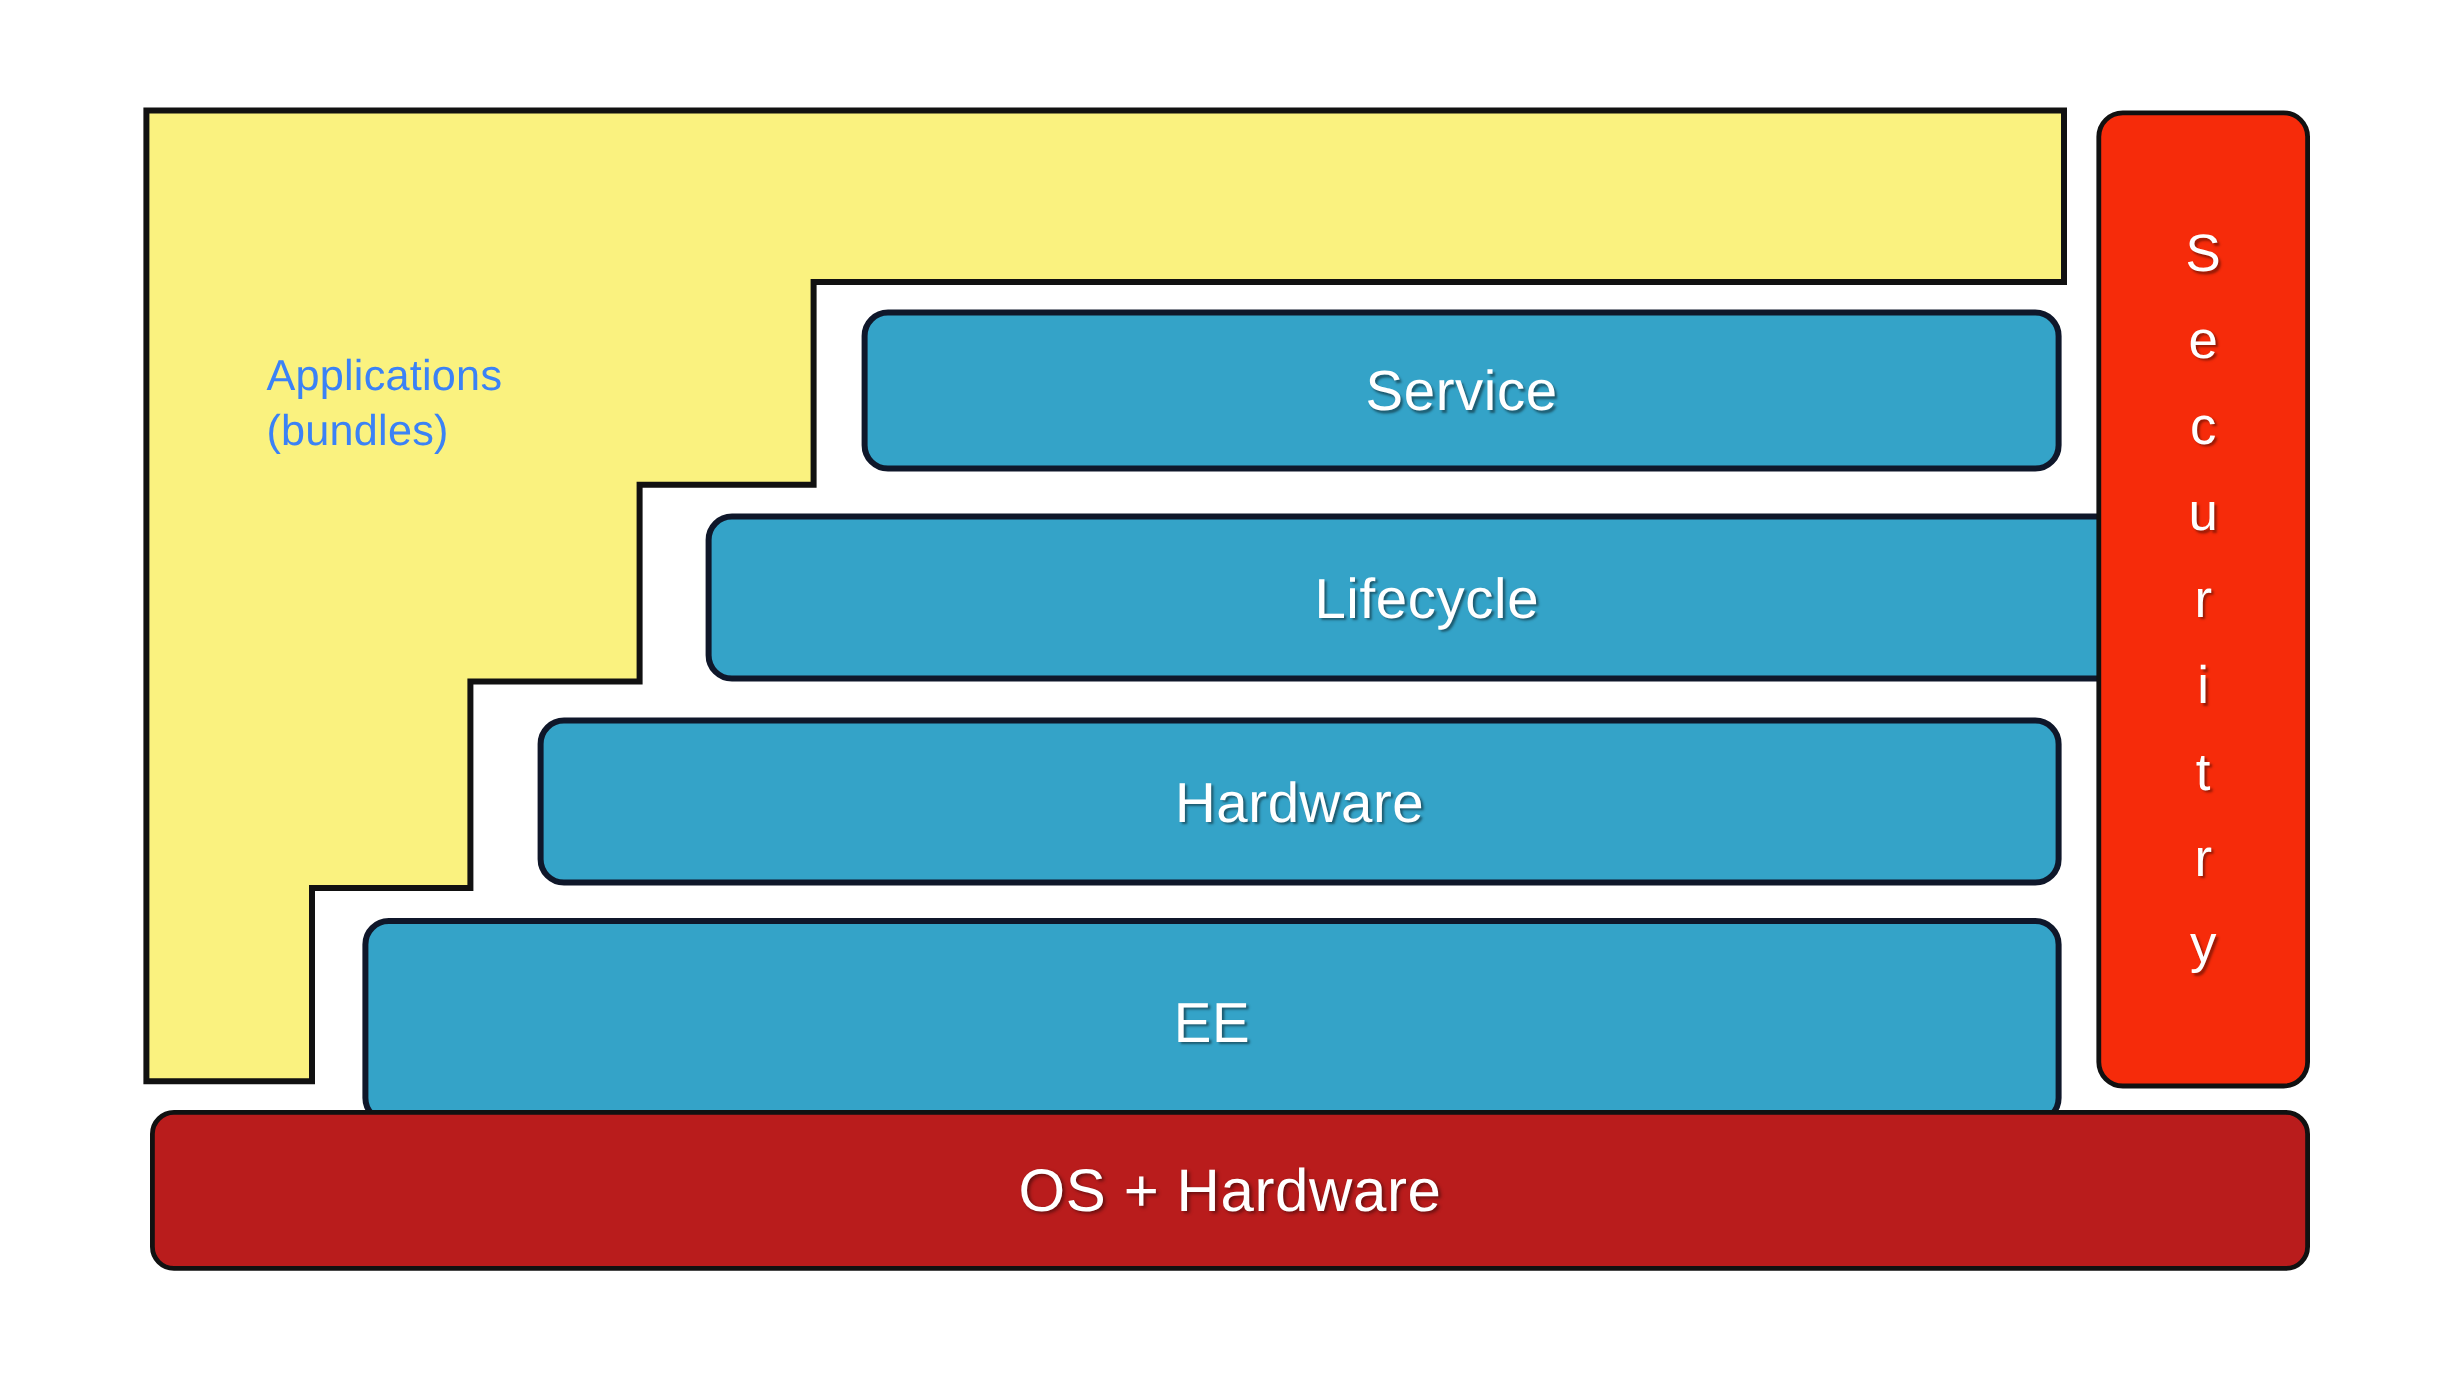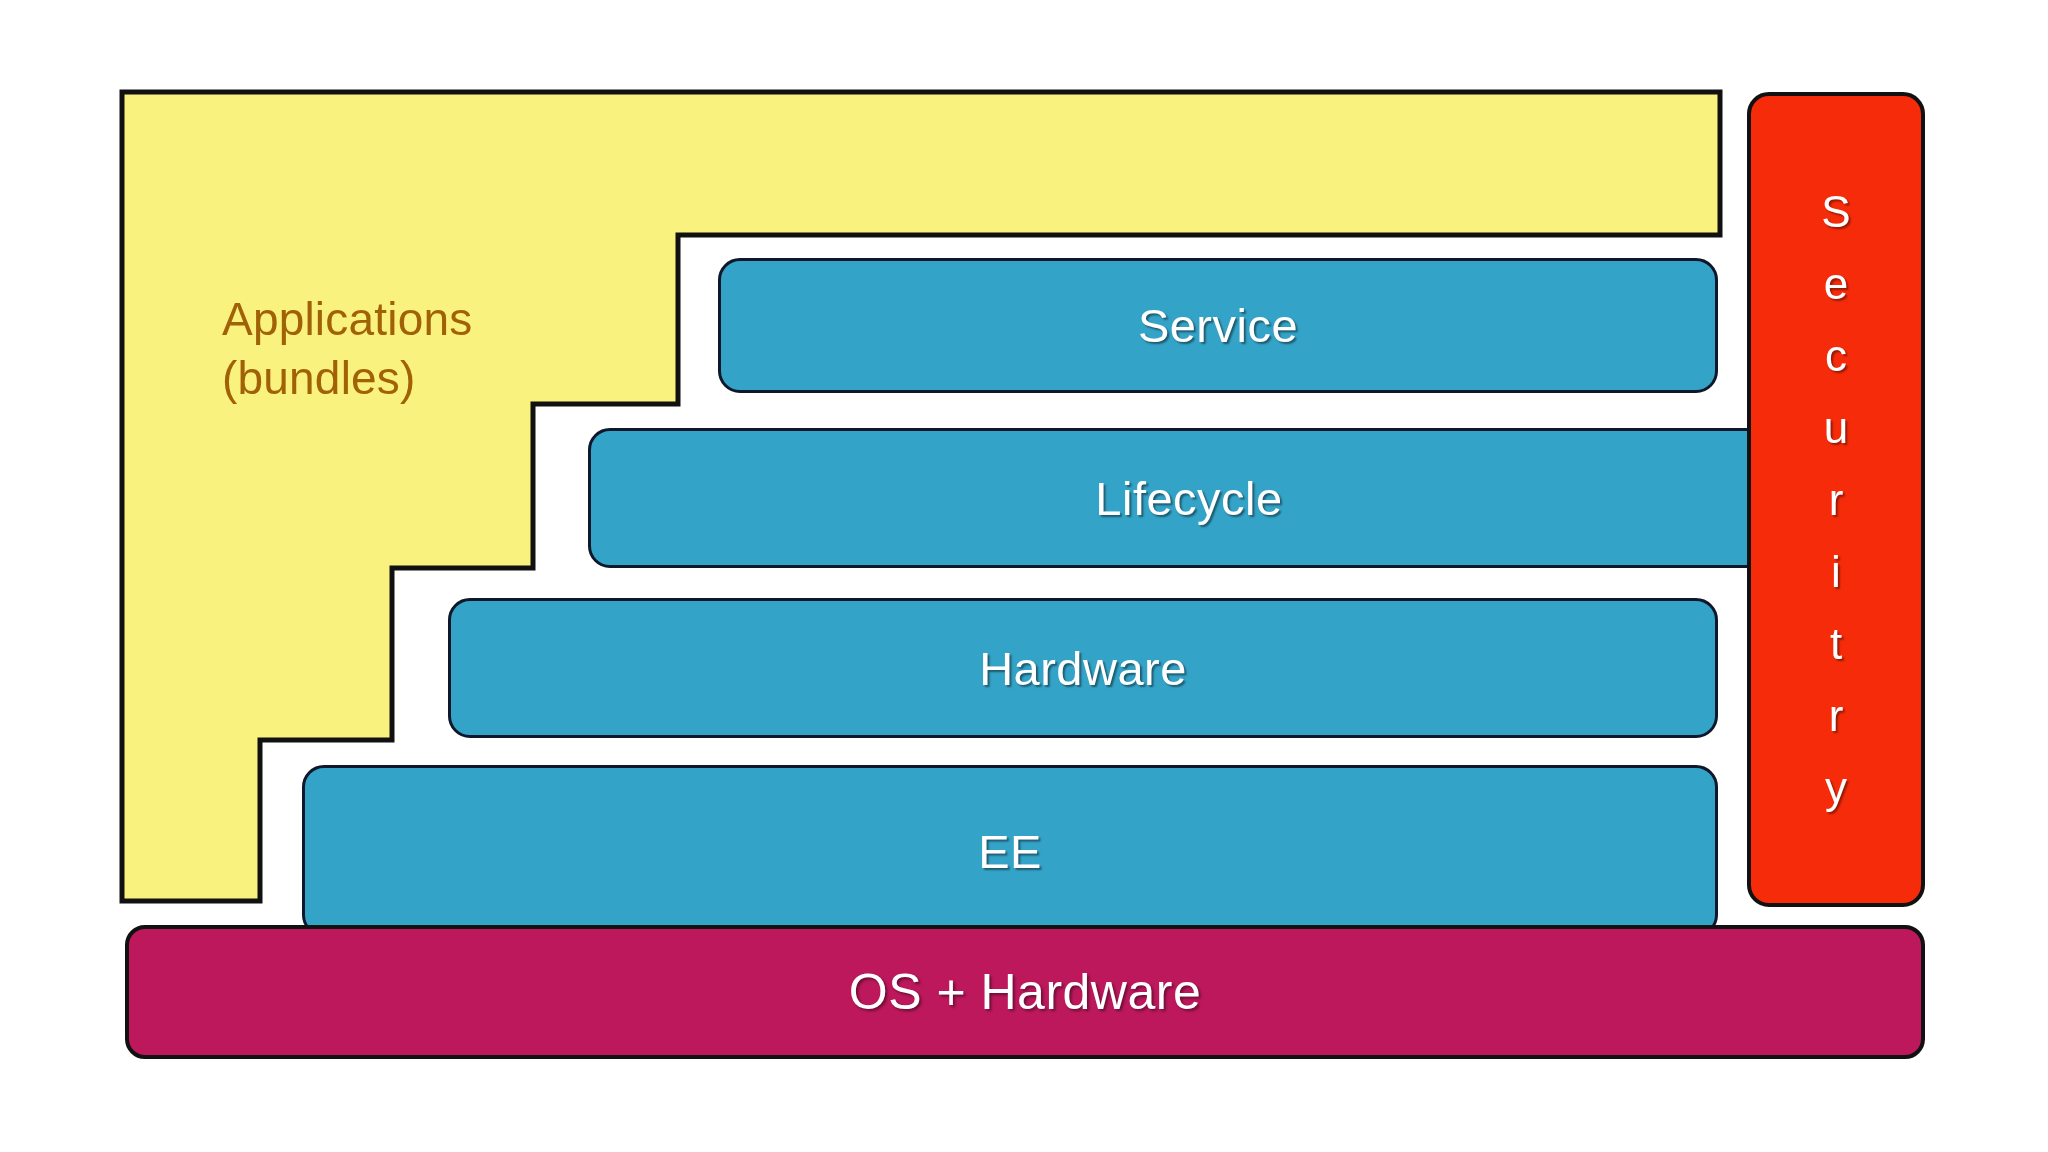--- a/index.html
+++ b/index.html
@@ -33,8 +33,8 @@
     left: 222px;
     top: 290px;
     width: 420px;
-    color: #a16207;
-    font-size: 46px;
+    color: #3b82f6;
+    font-size: 36px;
     line-height: 1.28;
     font-family: "Liberation Sans", sans-serif;
     white-space: pre-line;

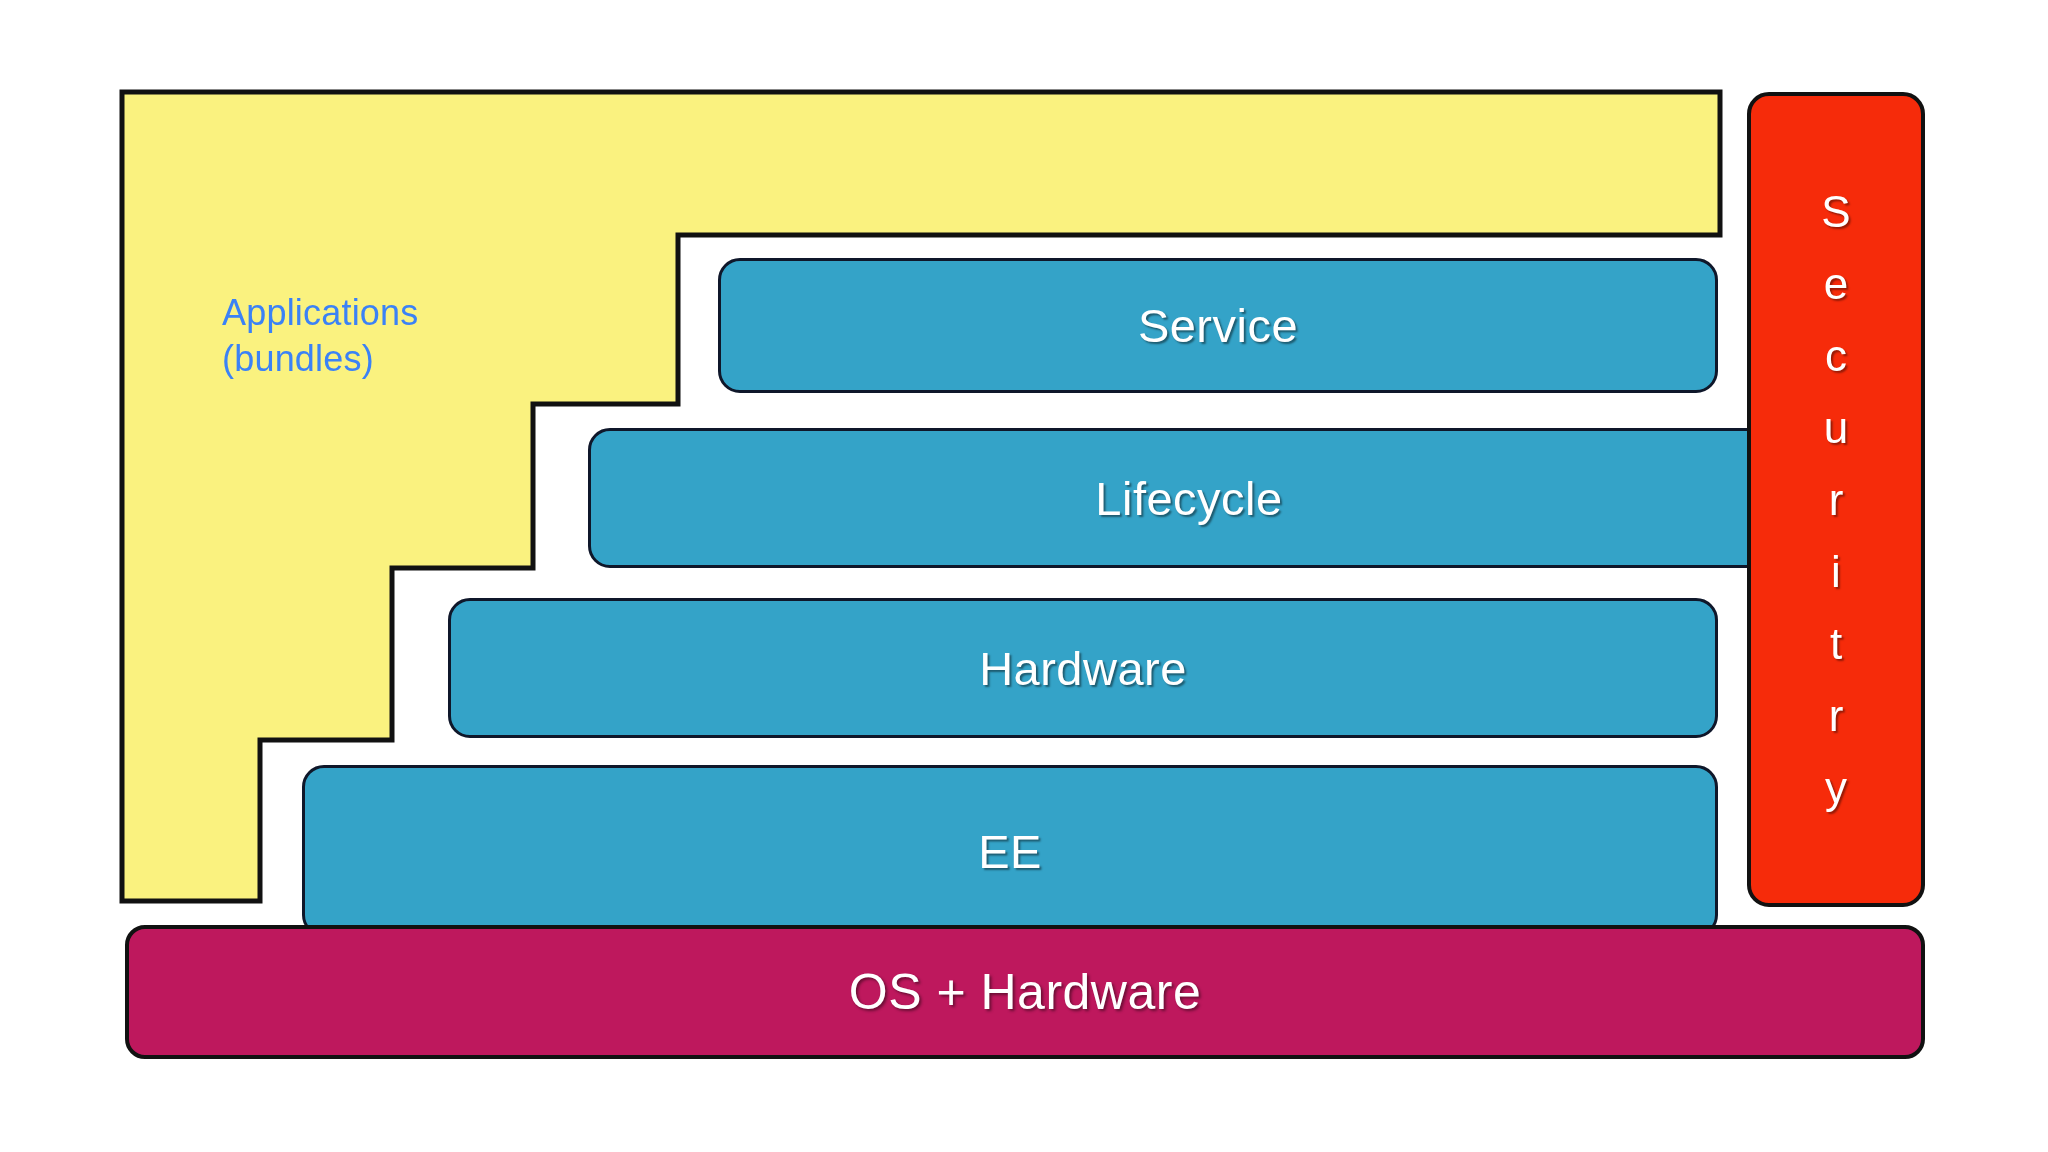--- a/index.html
+++ b/index.html
@@ -45,7 +45,7 @@
   .layer-bar {
     position: absolute;
     background: #34a3c8;
-    border: 3px solid #0f172a;
+    border: 5px solid #0f172a;
     border-radius: 22px;
     box-sizing: border-box;
     display: flex;

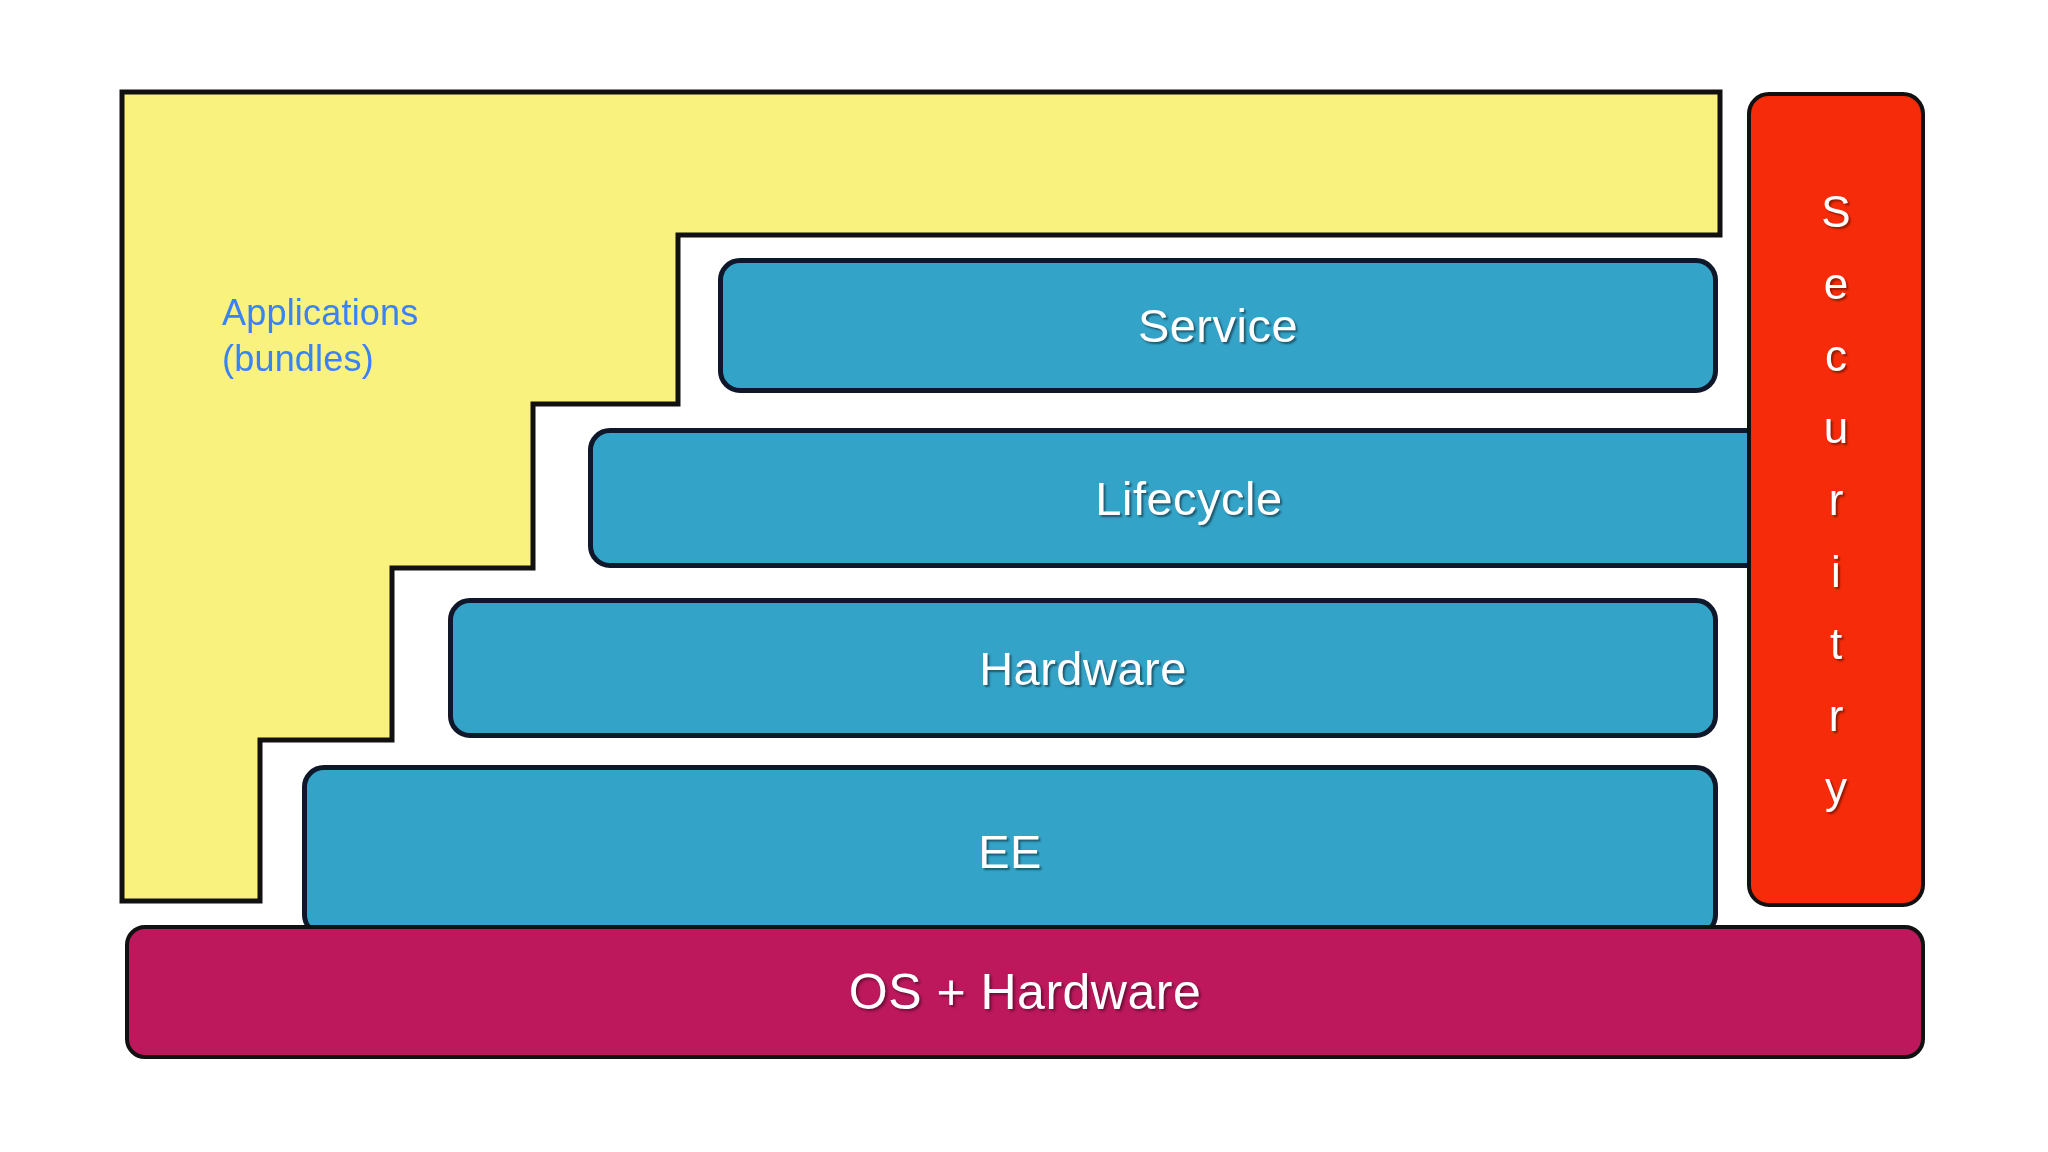--- a/index.html
+++ b/index.html
@@ -103,7 +103,7 @@
     top: 925px;
     width: 1800px;
     height: 134px;
-    background: #be185d;
+    background: #b91c1c;
     border: 4px solid #111111;
     border-radius: 20px;
     box-sizing: border-box;

